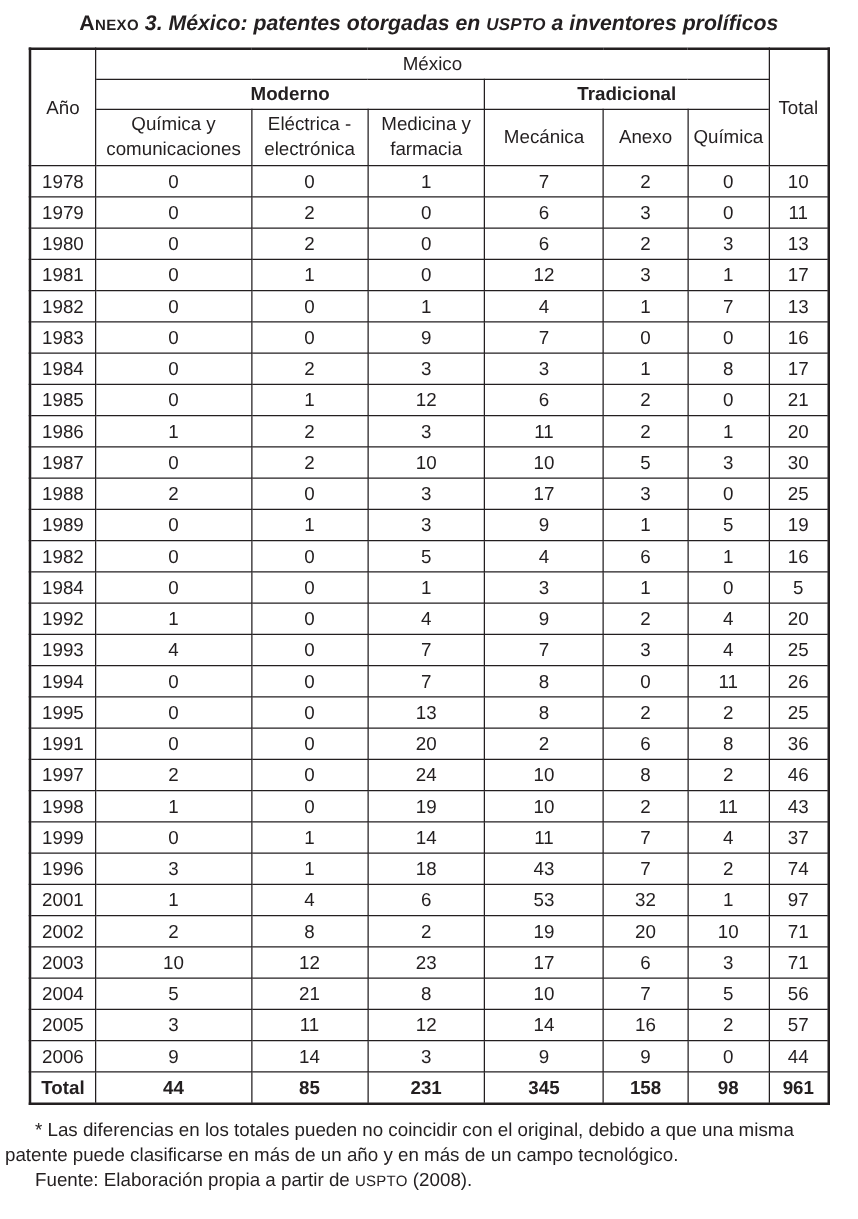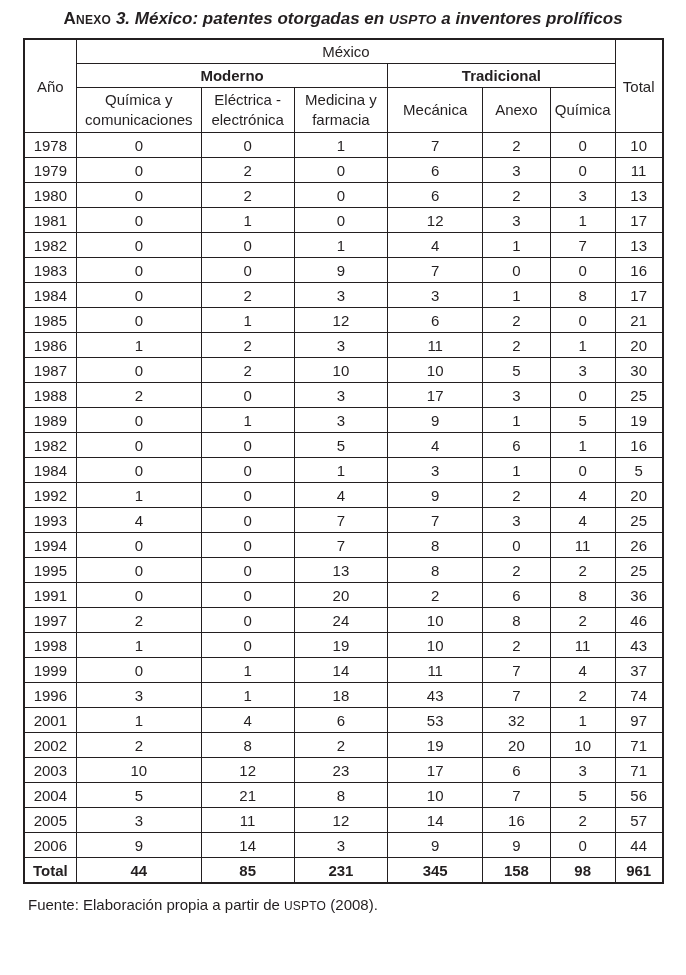--- a/index.html
+++ b/index.html
@@ -414,6 +414,7 @@
 </table>
 
 <div class="footnotes">
+  <p>* Las diferencias en los totales pueden no coincidir con el original, debido a que una misma patente puede clasificarse en más de un año y en más de un campo tecnológico.</p>
   <p><span>Fuente: Elaboración propia a partir de </span><span class="uspto">USPTO</span><span> (2008).</span></p>
 </div>
 

